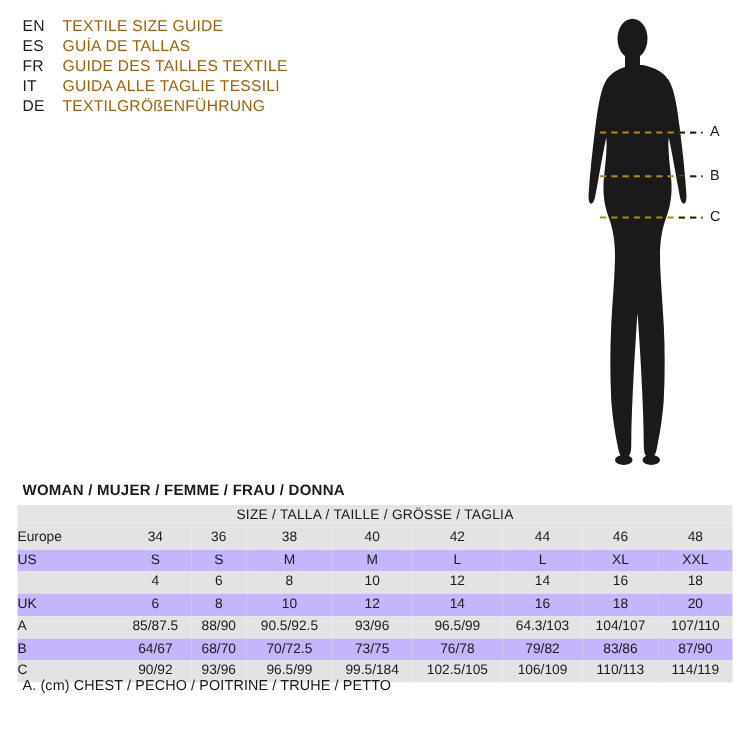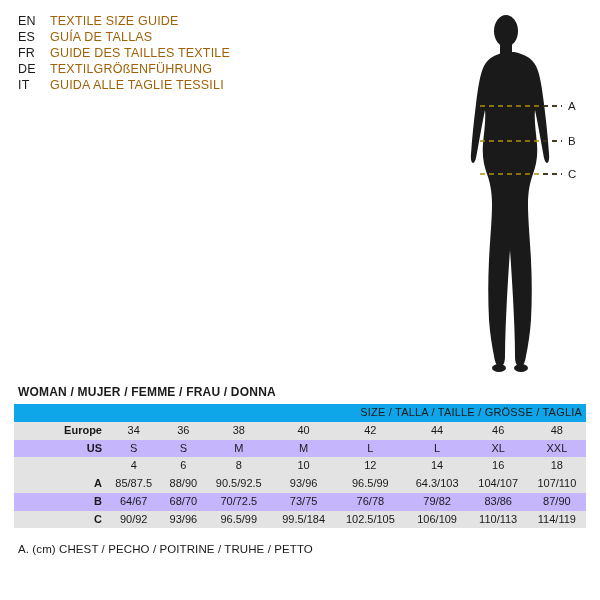--- a/index.html
+++ b/index.html
@@ -129,12 +129,12 @@
     <span class="lang-title">GUIDE DES TAILLES TEXTILE</span>
   </div>
   <div class="lang-row">
+    <span class="lang-code">IT</span>
+    <span class="lang-title">GUIDA ALLE TAGLIE TESSILI</span>
+  </div>
+  <div class="lang-row">
     <span class="lang-code">DE</span>
     <span class="lang-title">TEXTILGRÖßENFÜHRUNG</span>
-  </div>
-  <div class="lang-row">
-    <span class="lang-code">IT</span>
-    <span class="lang-title">GUIDA ALLE TAGLIE TESSILI</span>
   </div>
 </div>
 

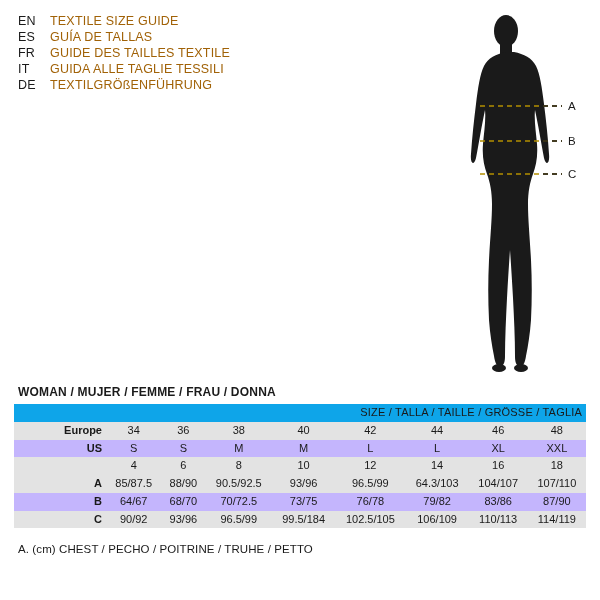--- a/index.html
+++ b/index.html
@@ -86,8 +86,8 @@
     color: #1a1a1a;
   }
   #size-table thead th {
-    background: #0ea5e9;
-    text-align: right;
+    background: #e5e5e5;
+    text-align: center;
     font-size: 11px;
     letter-spacing: .2px;
   }

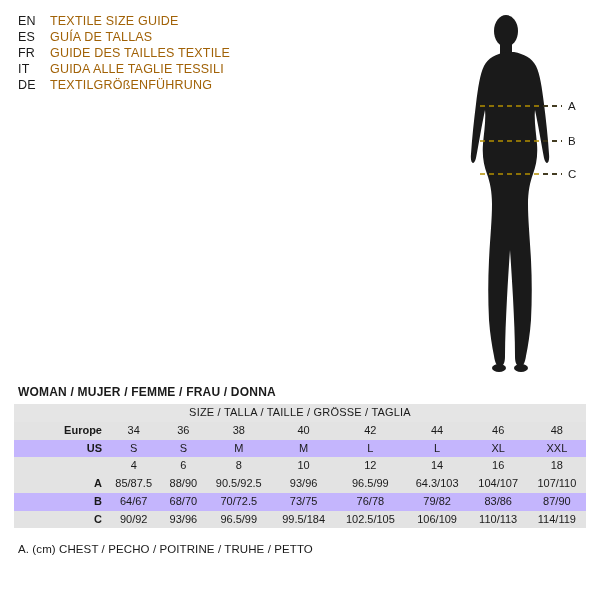--- a/index.html
+++ b/index.html
@@ -94,10 +94,9 @@
   #size-table tbody tr.odd  { background: #e3e3e3; }
   #size-table tbody tr.even { background: #c4b5fd; }
   #size-table td.rowlabel {
-    text-align: right;
-    padding-left: 10px;
+    text-align: left;
+    padding-left: 0;
     width: 78px;
-    font-weight: bold;
   }
 
   

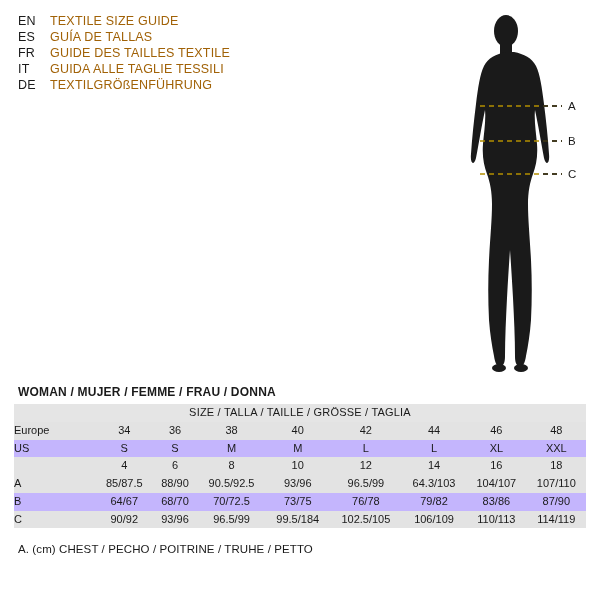--- a/index.html
+++ b/index.html
@@ -235,6 +235,17 @@
       <td>16</td>
       <td>18</td>
     </tr>
+    <tr class="even">
+      <td class="rowlabel">UK</td>
+      <td>6</td>
+      <td>8</td>
+      <td>10</td>
+      <td>12</td>
+      <td>14</td>
+      <td>16</td>
+      <td>18</td>
+      <td>20</td>
+    </tr>
     <tr class="odd">
       <td class="rowlabel">A</td>
       <td>85/87.5</td>

